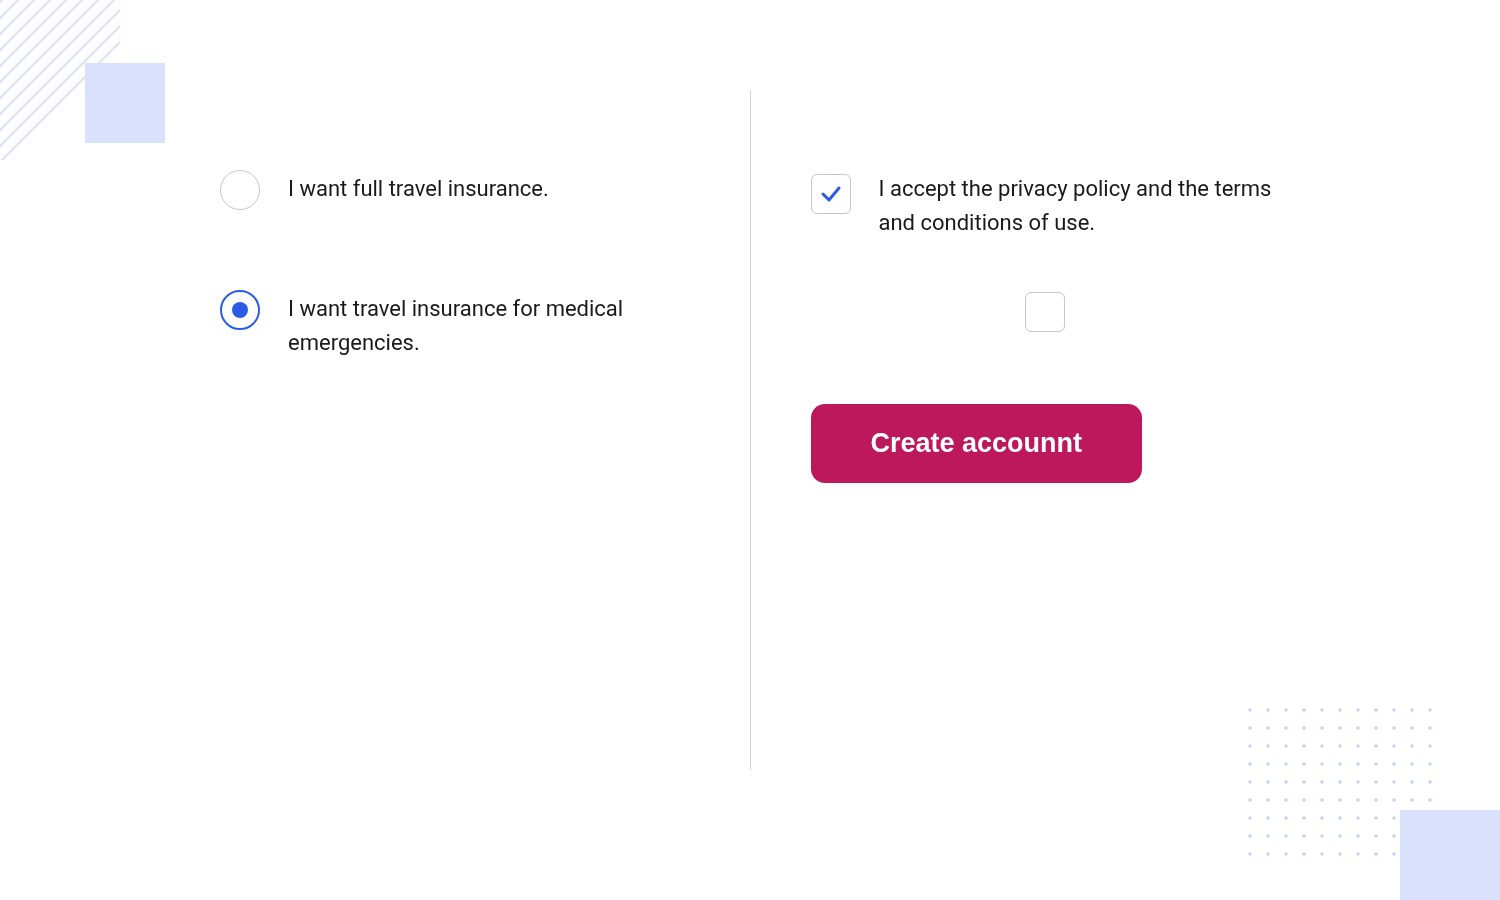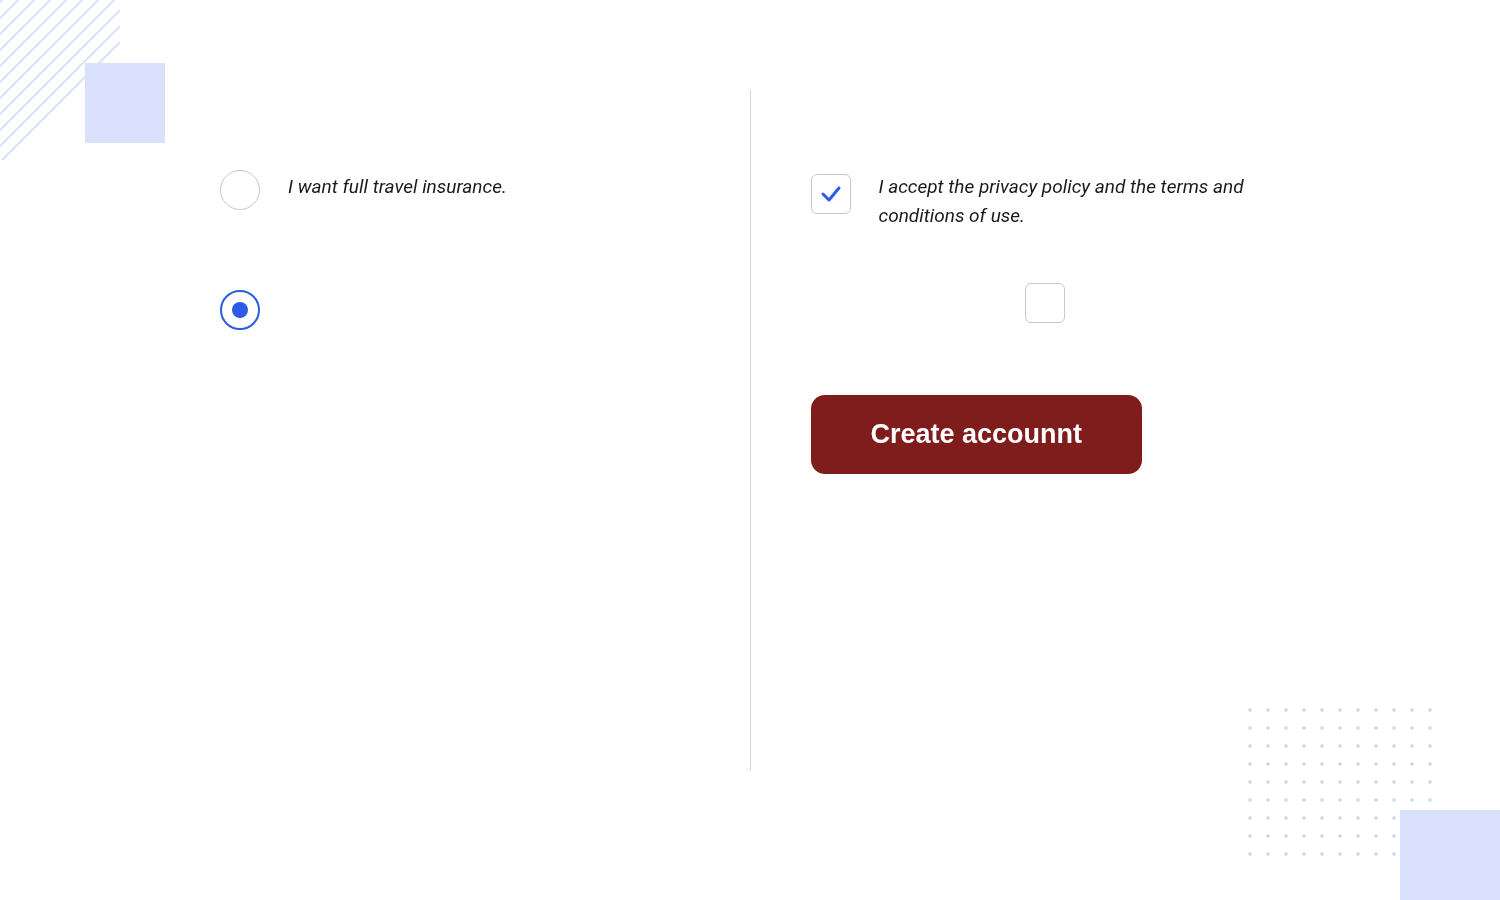--- a/index.html
+++ b/index.html
@@ -91,11 +91,10 @@
       background: #2C5CE6;
     }
     .radio-label, .check-label {
-      font-size: 19px;
+      font-size: 22px;
       color: #1a1a1a;
       line-height: 1.55;
       padding-top: 2px;
-      font-style: italic;
     }
     .check-group { display: flex; flex-direction: column; gap: 48px; }
     .check-item {

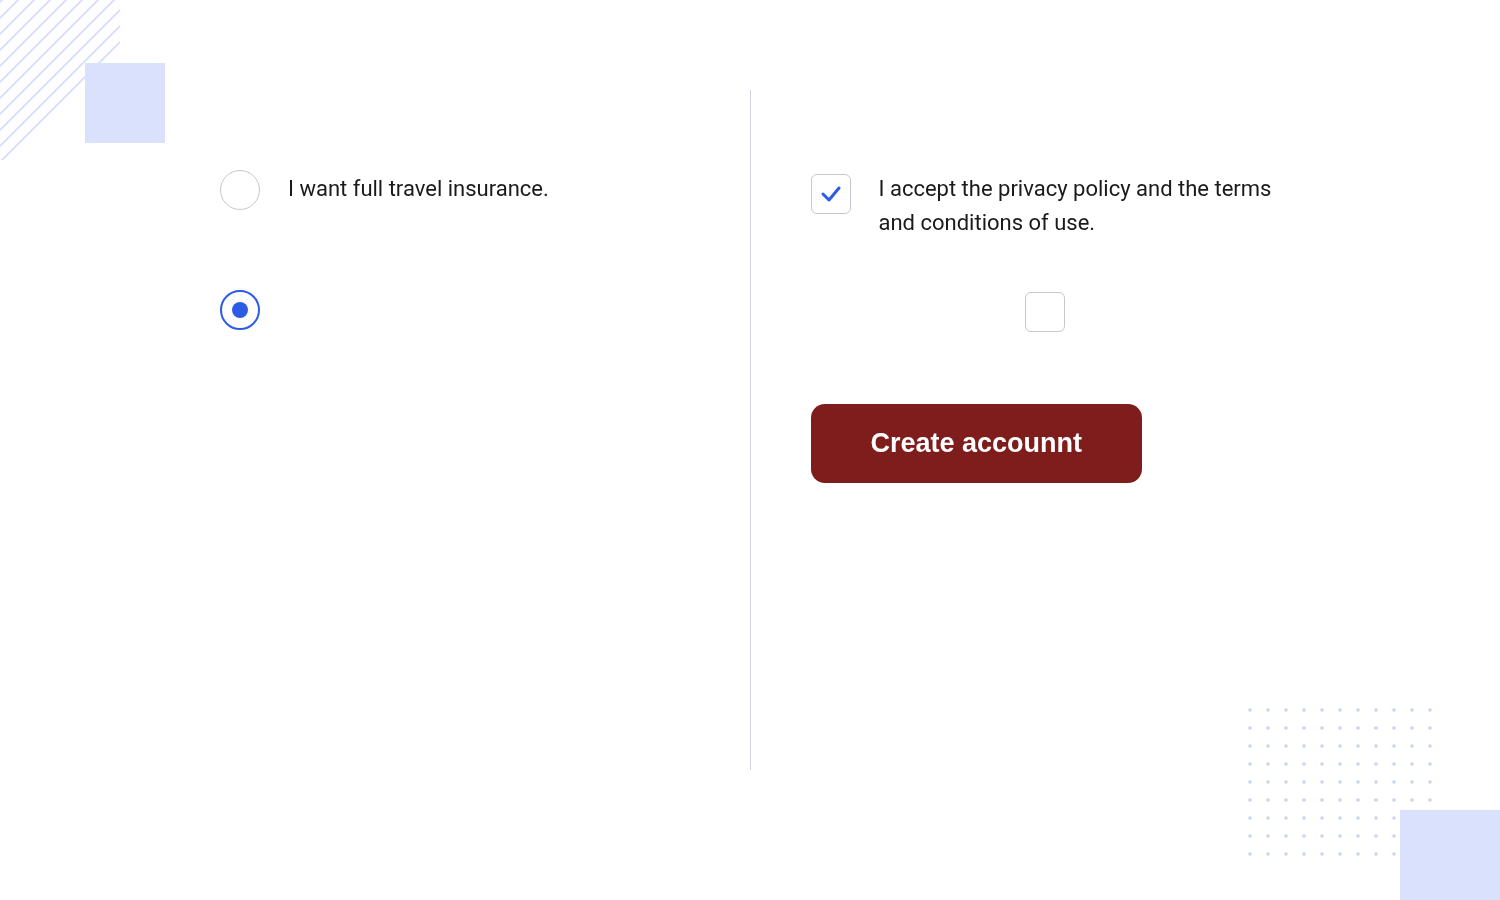--- a/index.html
+++ b/index.html
@@ -273,6 +273,7 @@
         <div class="radio-circle selected">
           <div class="radio-dot"></div>
         </div>
+        <div class="radio-label">I want travel insurance for medical emergencies.</div>
       </div>
 
 

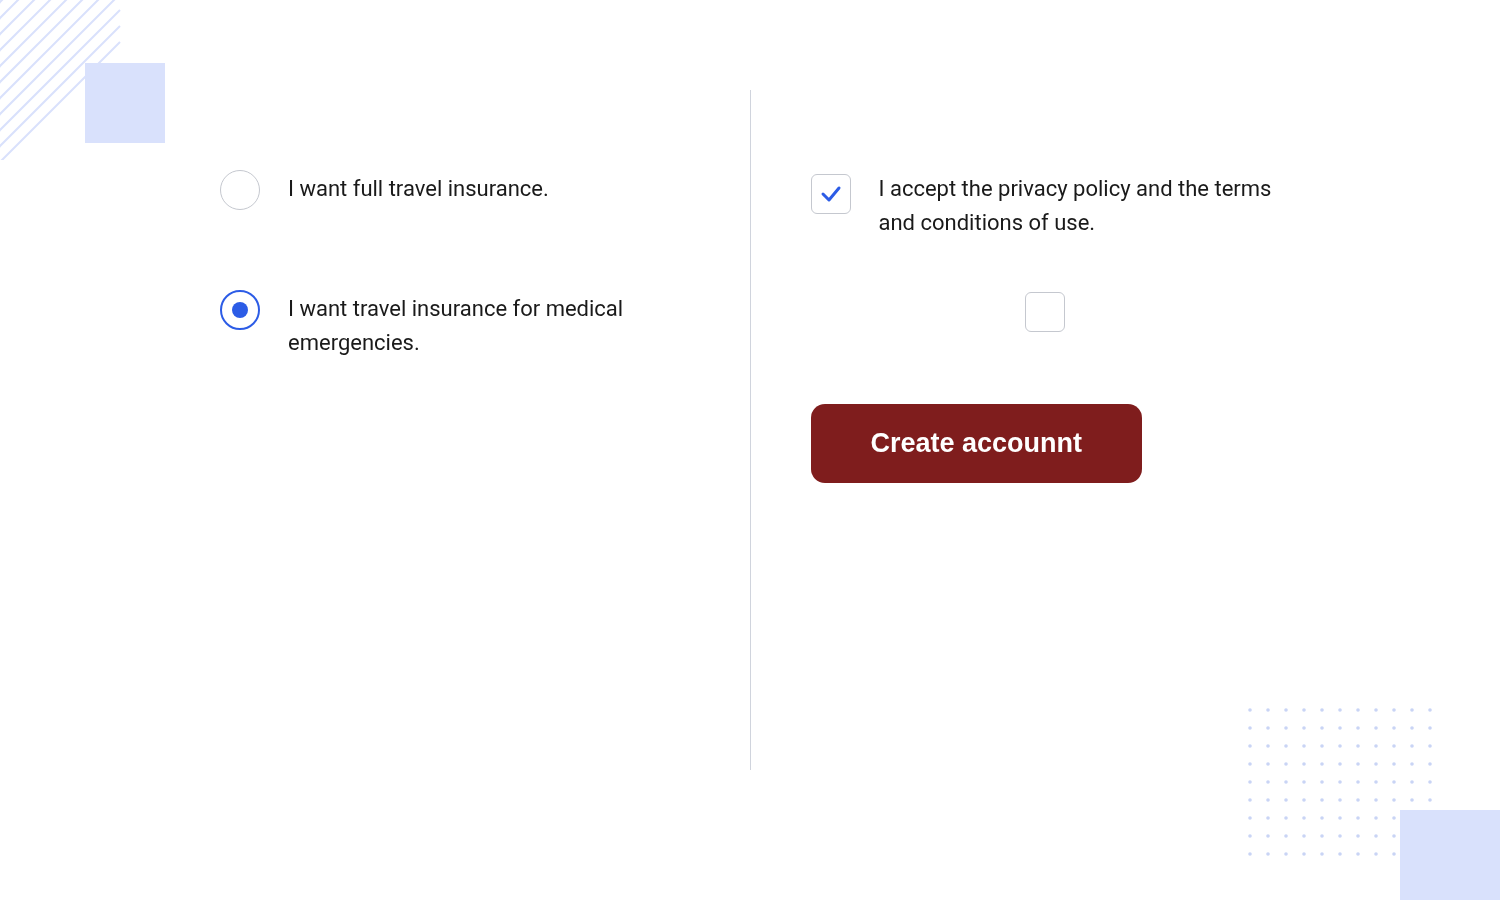--- a/index.html
+++ b/index.html
@@ -117,7 +117,7 @@
     }
     .btn {
       margin-top: 80px;
-      background: #7f1d1d;
+      background: #be185d;
       color: #fff;
       font-size: 27px;
       font-weight: 600;

